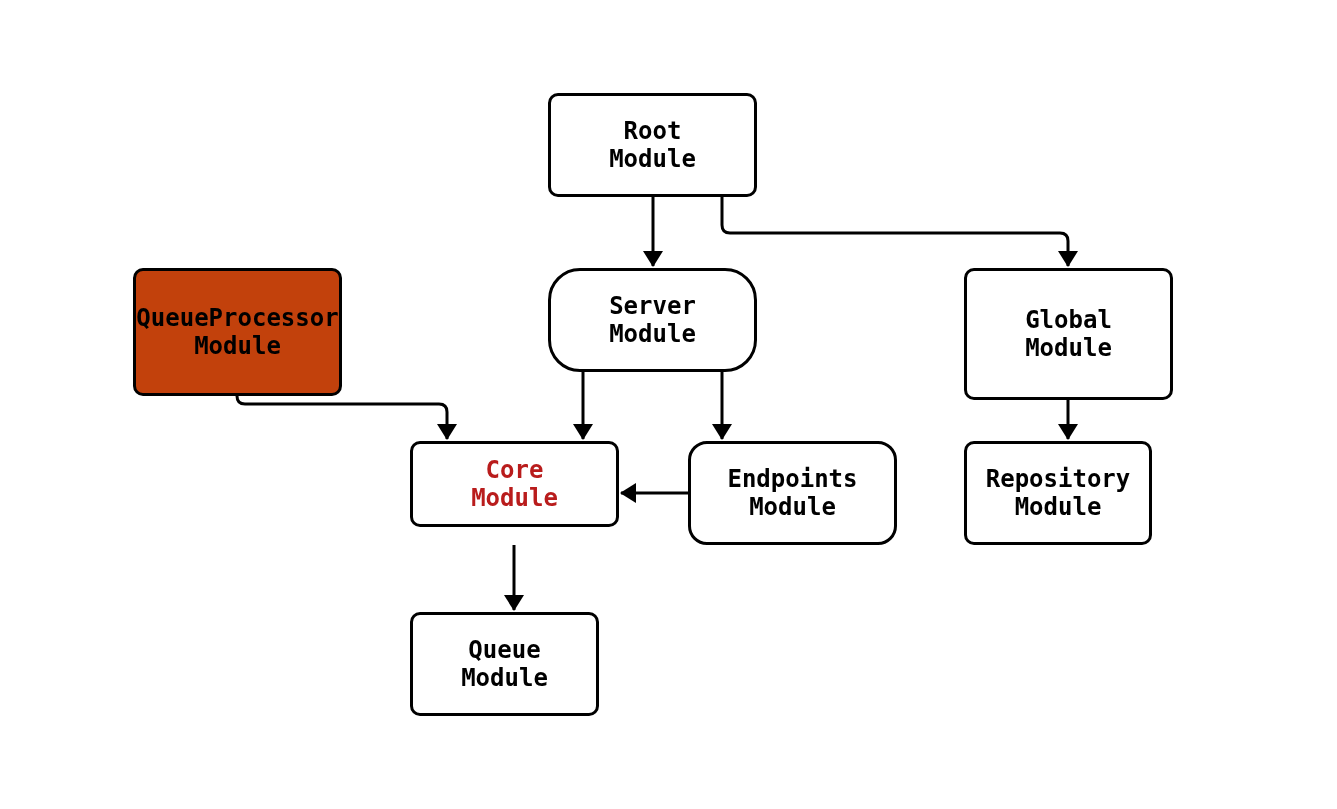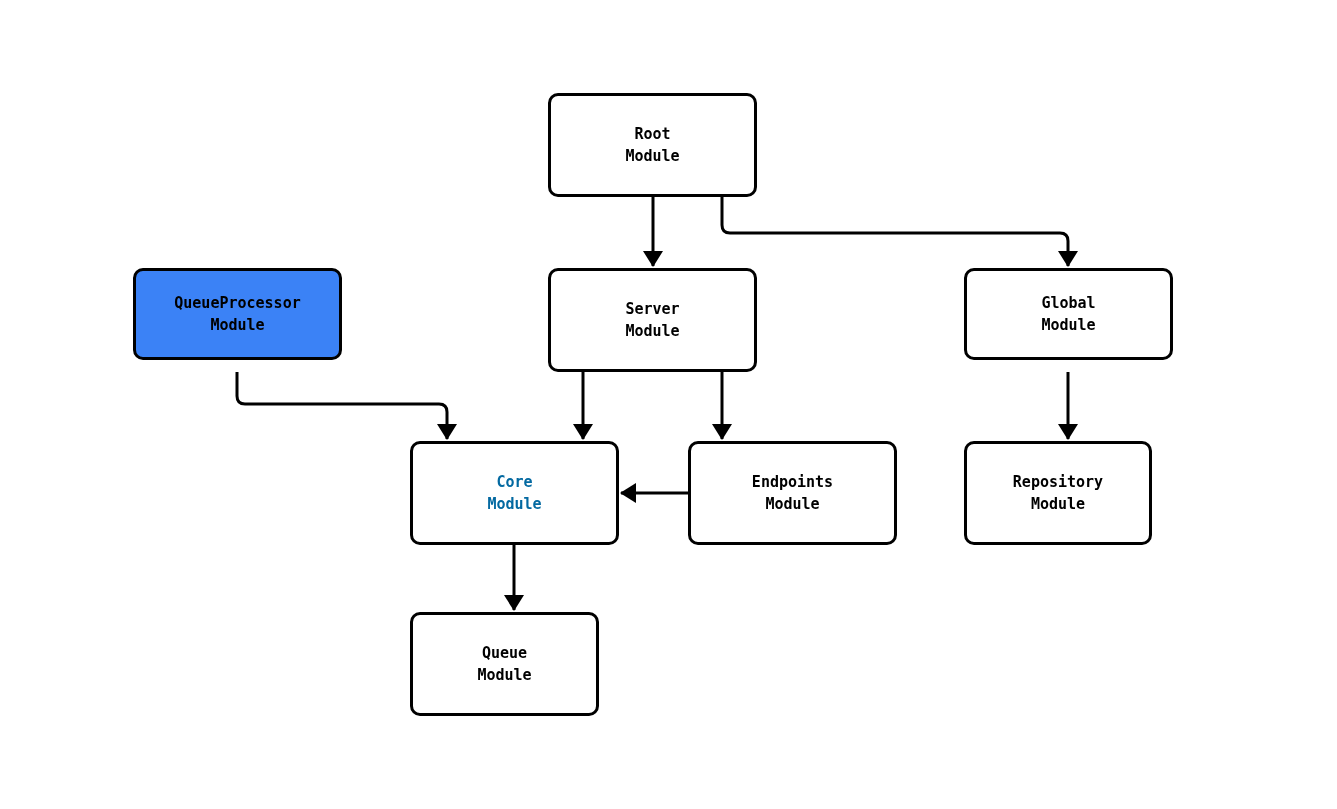--- a/index.html
+++ b/index.html
@@ -35,8 +35,8 @@
     justify-content: center;
     text-align: center;
     font-weight: bold;
-    font-size: 15px;
-    line-height: 22px;
+    font-size: 24px;
+    line-height: 28px;
     white-space: pre-line;
     color: #000000;
   }

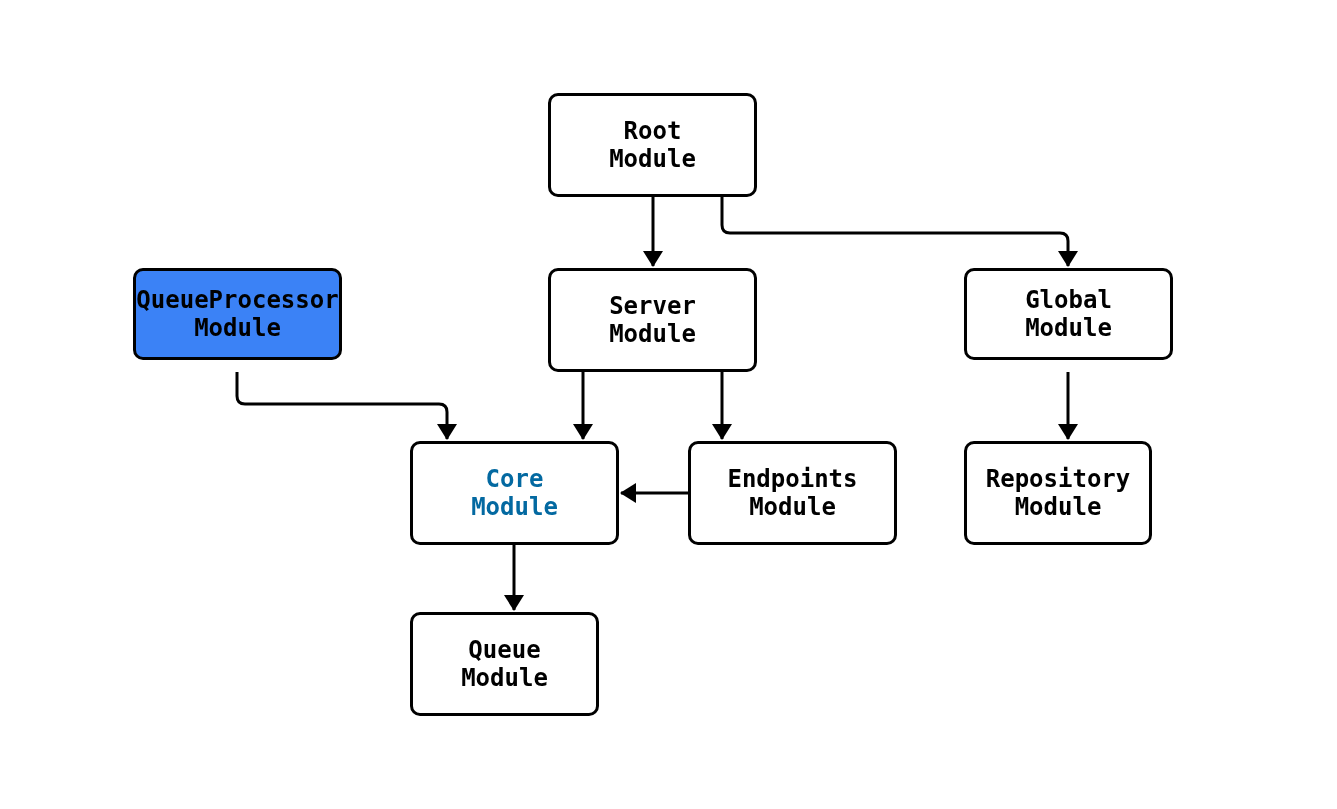--- a/index.html
+++ b/index.html
@@ -63,7 +63,7 @@
 
   <div class="node" style="left: 548px; top: 93px; width: 209px; height: 104px; background: rgb(255, 255, 255); border-color: rgb(0, 0, 0); color: rgb(0, 0, 0);">Root
 Module</div>
-  <div class="node" style="left: 133px; top: 268px; width: 209px; height: 92px; background: #3b82f6; border-color: rgb(0, 0, 0); color: rgb(0, 0, 0);">QueueProcessor
+  <div class="node" style="left: 133px; top: 268px; width: 209px; height: 128px; background: #c2410c; border-color: rgb(0, 0, 0); color: rgb(0, 0, 0);">QueueProcessor
 Module</div>
   <div class="node" style="left: 548px; top: 268px; width: 209px; height: 104px; background: rgb(255, 255, 255); border-color: rgb(0, 0, 0); color: rgb(0, 0, 0);">Server
 Module</div>

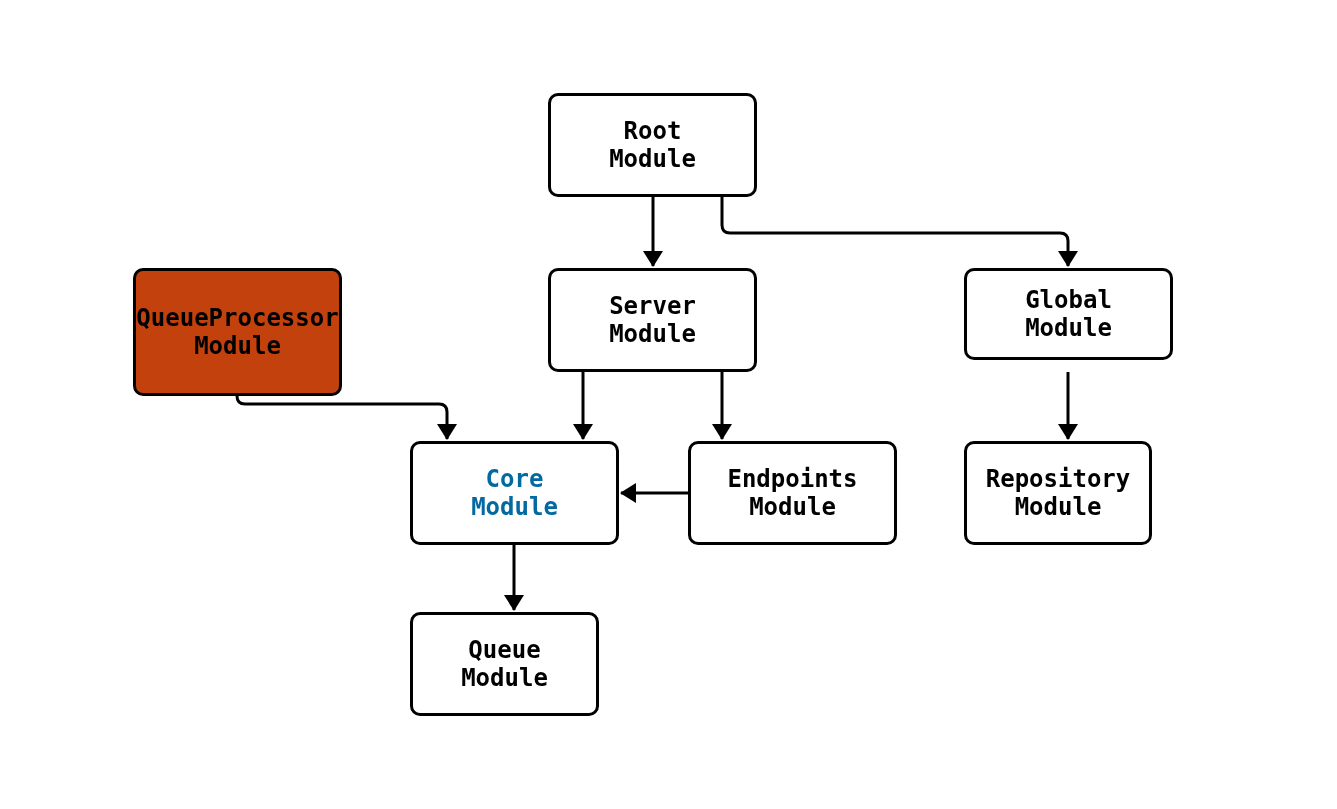--- a/index.html
+++ b/index.html
@@ -65,7 +65,7 @@
 Module</div>
   <div class="node" style="left: 133px; top: 268px; width: 209px; height: 128px; background: #c2410c; border-color: rgb(0, 0, 0); color: rgb(0, 0, 0);">QueueProcessor
 Module</div>
-  <div class="node" style="left: 548px; top: 268px; width: 209px; height: 104px; background: rgb(255, 255, 255); border-color: rgb(0, 0, 0); color: rgb(0, 0, 0);">Server
+  <div class="node" style="left: 548px; top: 268px; width: 209px; height: 104px; background: rgb(255, 255, 255); border-color: rgb(0, 0, 0); color: rgb(0, 0, 0); border-radius: 32px;">Server
 Module</div>
   <div class="node" style="left: 964px; top: 268px; width: 209px; height: 92px; background: rgb(255, 255, 255); border-color: rgb(0, 0, 0); color: rgb(0, 0, 0);">Global
 Module</div>

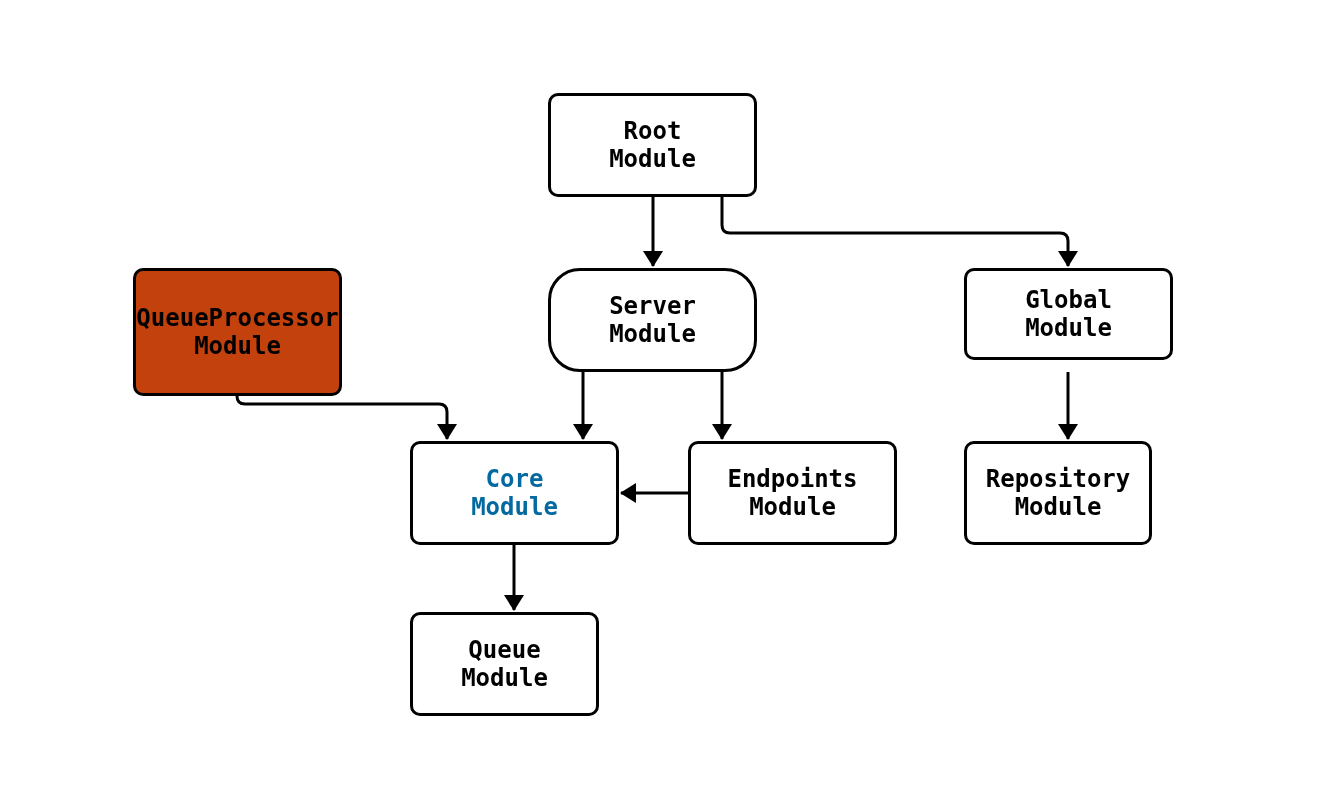--- a/index.html
+++ b/index.html
@@ -67,7 +67,7 @@
 Module</div>
   <div class="node" style="left: 548px; top: 268px; width: 209px; height: 104px; background: rgb(255, 255, 255); border-color: rgb(0, 0, 0); color: rgb(0, 0, 0); border-radius: 32px;">Server
 Module</div>
-  <div class="node" style="left: 964px; top: 268px; width: 209px; height: 92px; background: rgb(255, 255, 255); border-color: rgb(0, 0, 0); color: rgb(0, 0, 0);">Global
+  <div class="node" style="left: 964px; top: 268px; width: 209px; height: 132px; background: rgb(255, 255, 255); border-color: rgb(0, 0, 0); color: rgb(0, 0, 0);">Global
 Module</div>
   <div class="node" style="left: 410px; top: 441px; width: 209px; height: 104px; background: rgb(255, 255, 255); border-color: rgb(0, 0, 0); color: #0369a1;">Core
 Module</div>

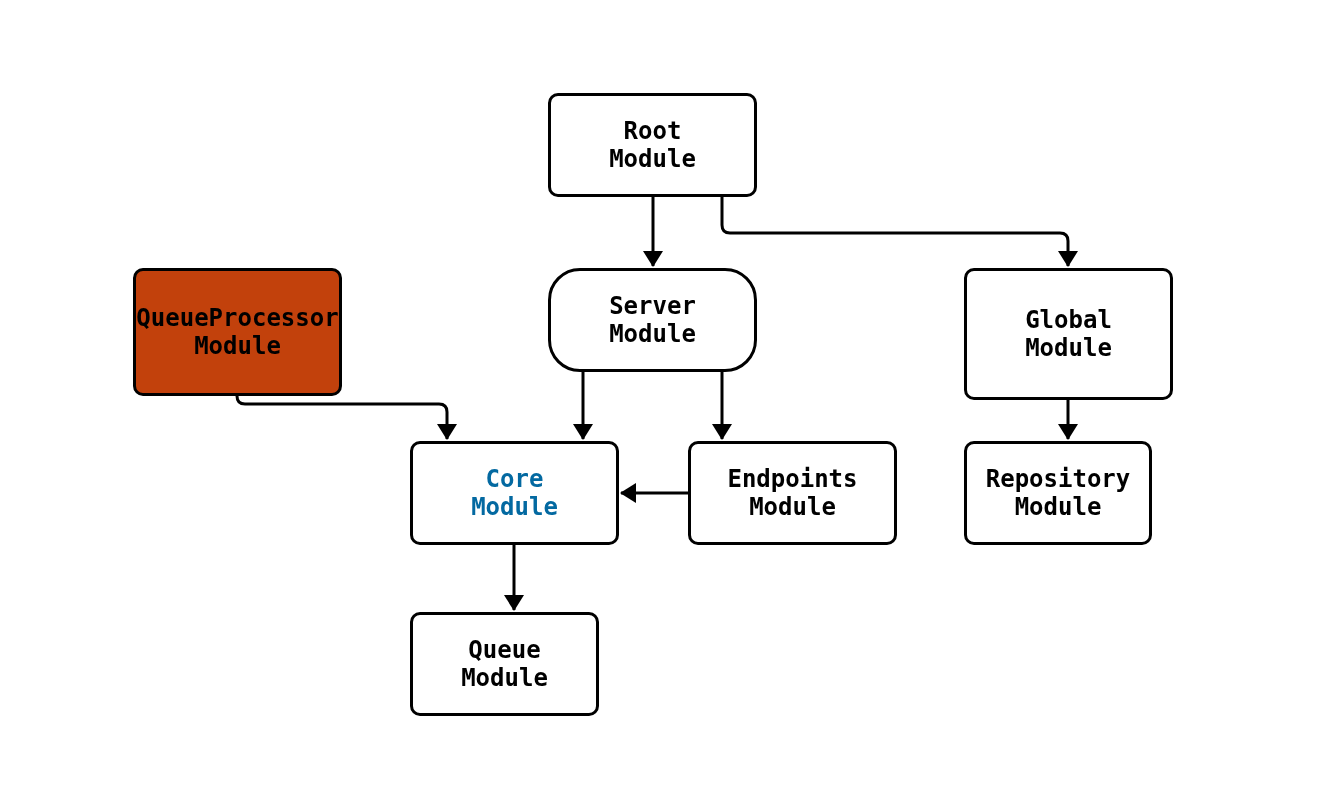--- a/index.html
+++ b/index.html
@@ -69,7 +69,7 @@
 Module</div>
   <div class="node" style="left: 964px; top: 268px; width: 209px; height: 132px; background: rgb(255, 255, 255); border-color: rgb(0, 0, 0); color: rgb(0, 0, 0);">Global
 Module</div>
-  <div class="node" style="left: 410px; top: 441px; width: 209px; height: 104px; background: rgb(255, 255, 255); border-color: rgb(0, 0, 0); color: #0369a1;">Core
+  <div class="node" style="left: 410px; top: 441px; width: 209px; height: 86px; background: rgb(255, 255, 255); border-color: rgb(0, 0, 0); color: #b91c1c;">Core
 Module</div>
   <div class="node" style="left: 688px; top: 441px; width: 209px; height: 104px; background: rgb(255, 255, 255); border-color: rgb(0, 0, 0); color: rgb(0, 0, 0);">Endpoints
 Module</div>

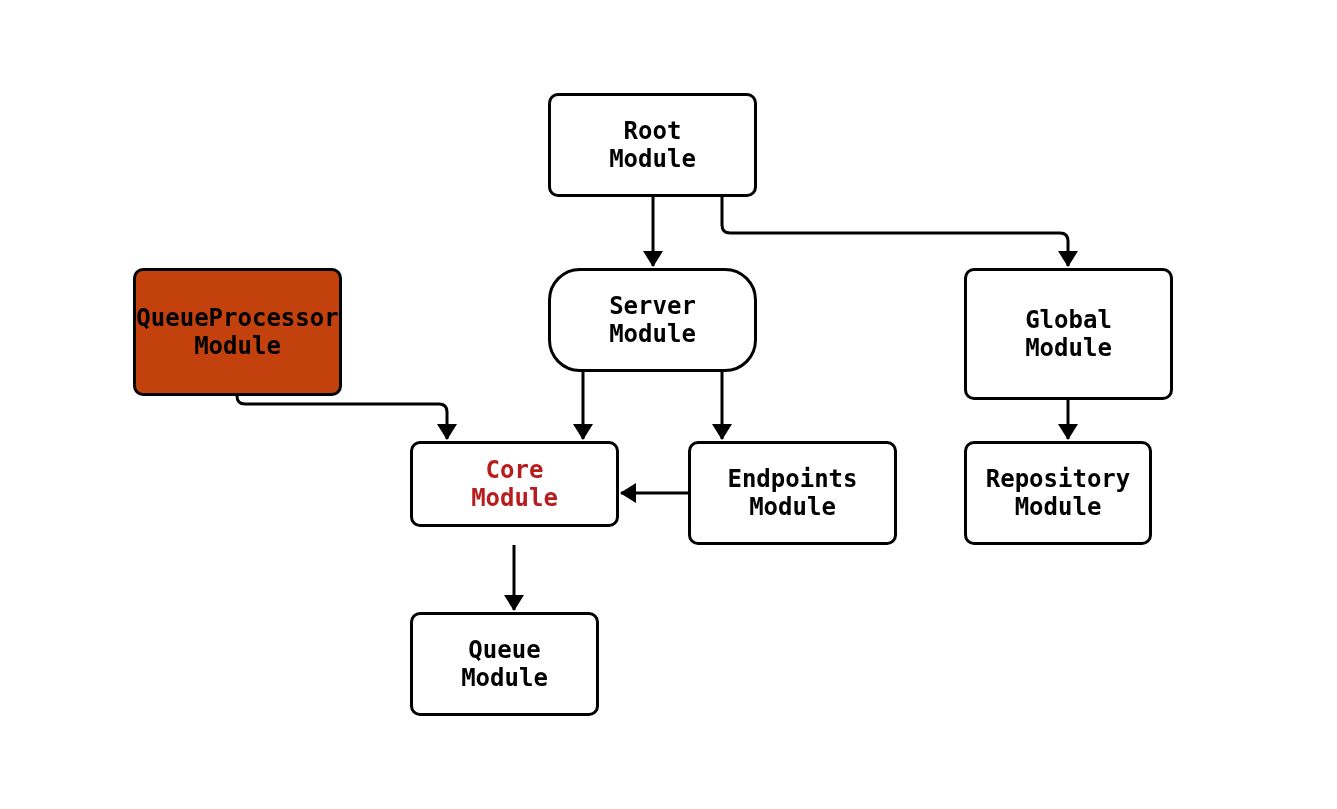--- a/index.html
+++ b/index.html
@@ -71,7 +71,7 @@
 Module</div>
   <div class="node" style="left: 410px; top: 441px; width: 209px; height: 86px; background: rgb(255, 255, 255); border-color: rgb(0, 0, 0); color: #b91c1c;">Core
 Module</div>
-  <div class="node" style="left: 688px; top: 441px; width: 209px; height: 104px; background: rgb(255, 255, 255); border-color: rgb(0, 0, 0); color: rgb(0, 0, 0);">Endpoints
+  <div class="node" style="left: 688px; top: 441px; width: 209px; height: 104px; background: rgb(255, 255, 255); border-color: rgb(0, 0, 0); color: rgb(0, 0, 0); border-radius: 19px;">Endpoints
 Module</div>
   <div class="node" style="left: 964px; top: 441px; width: 188px; height: 104px; background: rgb(255, 255, 255); border-color: rgb(0, 0, 0); color: rgb(0, 0, 0);">Repository
 Module</div>

